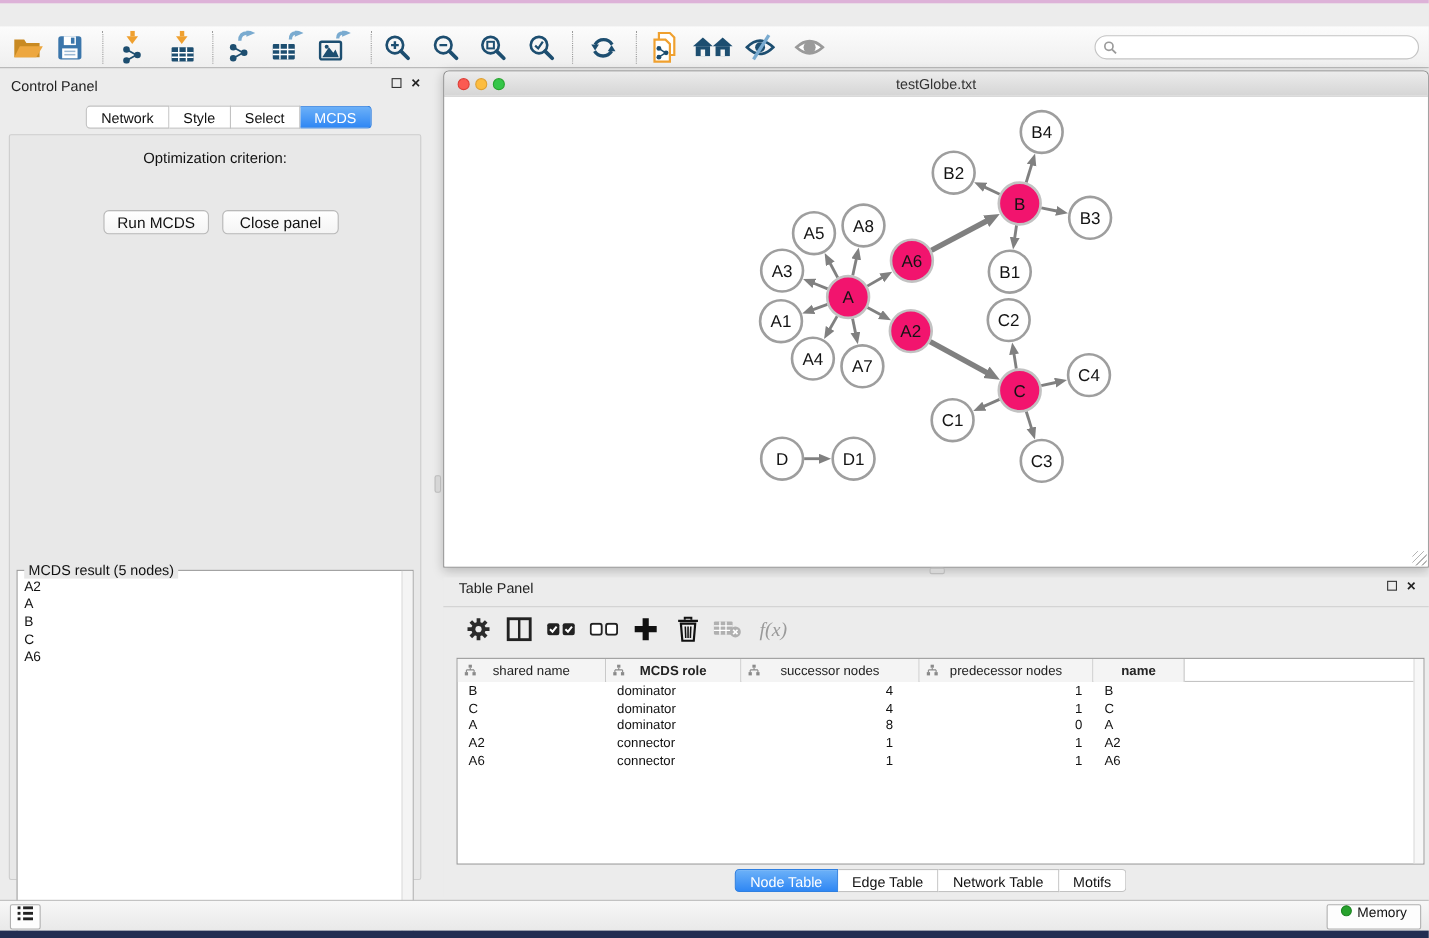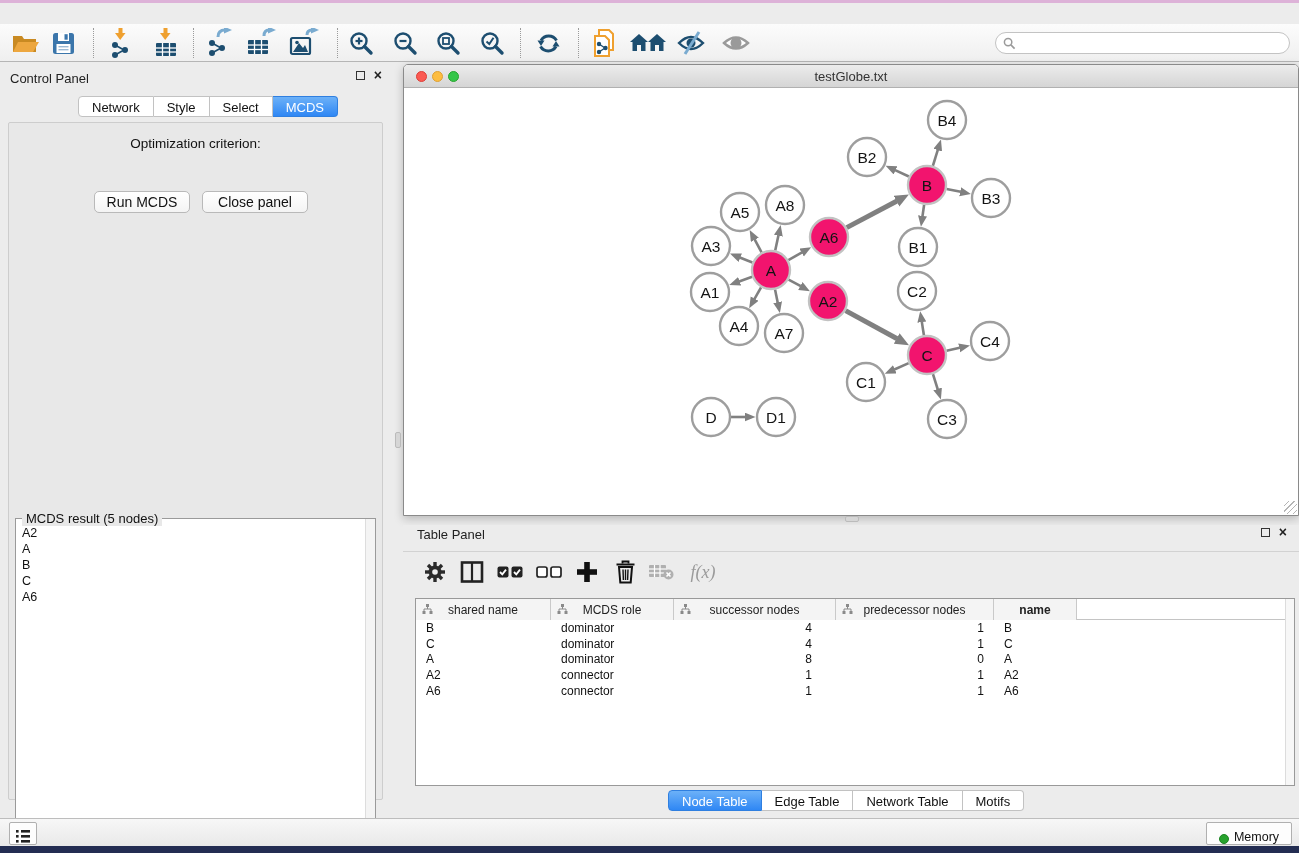--- a/index.html
+++ b/index.html
@@ -476,7 +476,7 @@
             </svg>
             <span>shared name</span>
           </div>
-          <div class="th" style="width: 123px;">
+          <div class="th" style="width: 123px; font-weight: bold;">
             <svg class="tree-ic" width="11" height="11" viewBox="0 0 11 11">
               <g fill="#8a8a8a">
                 <rect x="4" y="0" width="3" height="3"></rect>

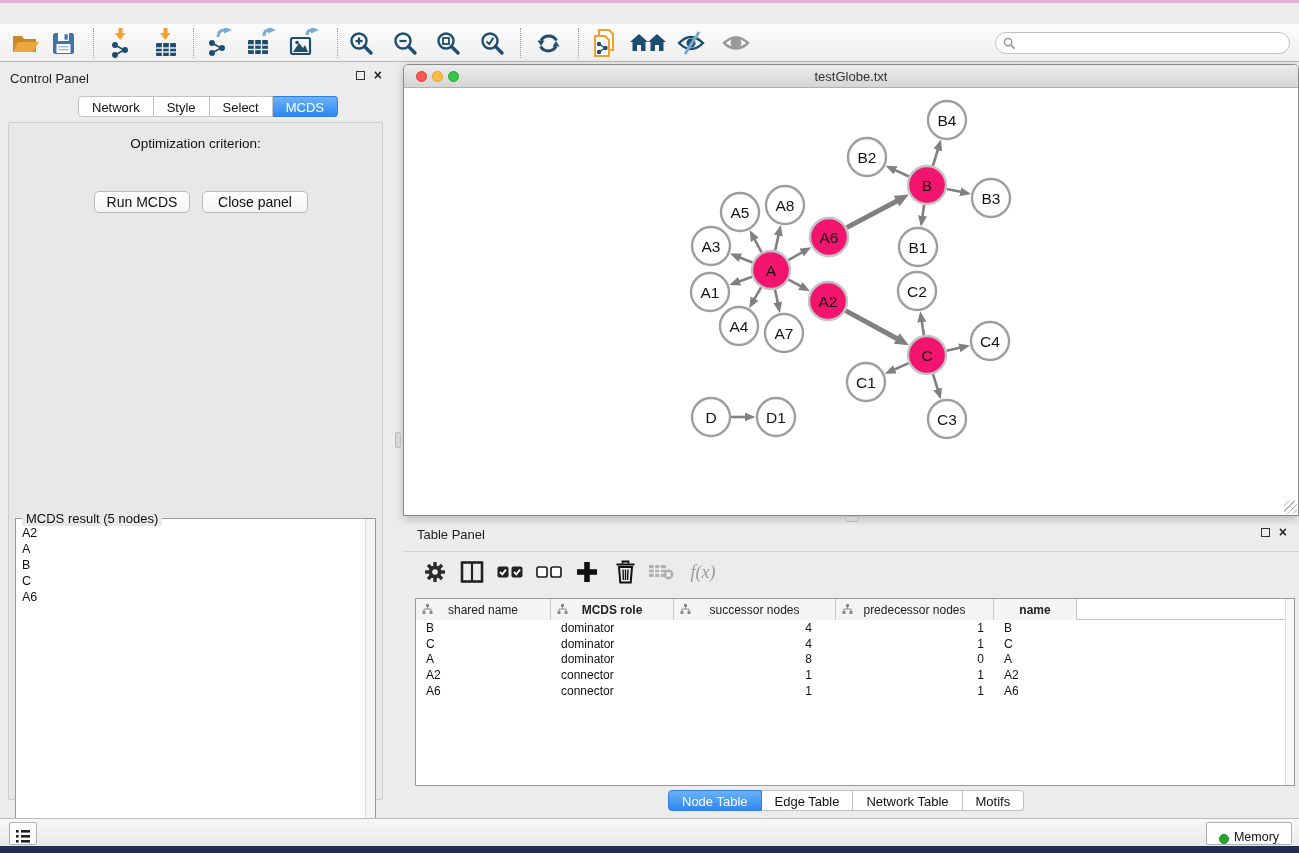--- a/index.html
+++ b/index.html
@@ -84,7 +84,7 @@
   .statusbar{position:absolute;left:0;top:818px;width:100%;height:28px;
              background:linear-gradient(#f7f7f7,#e9e9e9);border-top:1px solid #bdbdbd;}
   .sb-btn{position:absolute;top:3px;height:23px;background:#fdfdfd;border:1px solid #b0b0b0;border-radius:2px;
-          display:flex;align-items:flex-end;justify-content:center;gap:5px;font-size:12.5px;color:#111;}
+          display:flex;align-items:flex-start;justify-content:center;gap:5px;font-size:12.5px;color:#111;}
   .mem-dot{width:10px;height:10px;border-radius:50%;background:#27a22d;border:1px solid #1d8423;}
   .bottom-strip{position:absolute;left:0;top:846px;width:100%;height:7px;background:#232d52;}
 </style>

